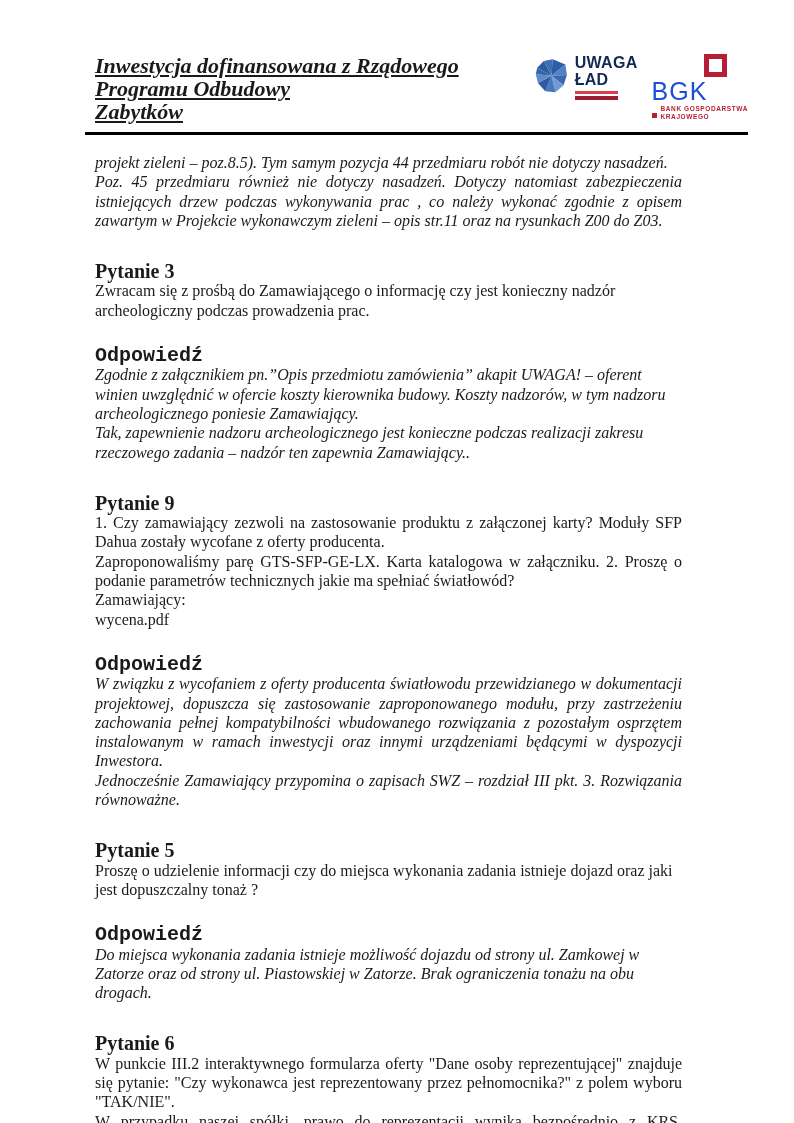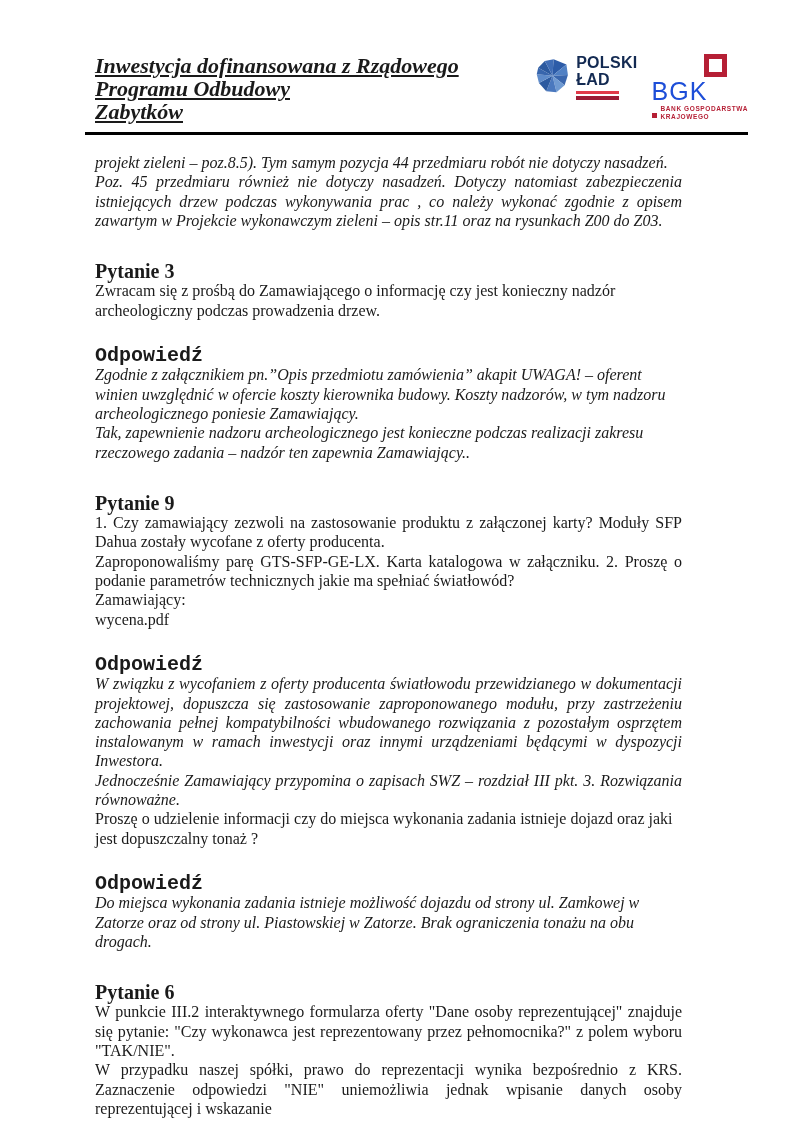--- a/index.html
+++ b/index.html
@@ -61,7 +61,7 @@
           <polygon points="2,44 6,26 45,48" fill="#3866ad"></polygon>
         </svg>
         <div class="pl-text">
-          <div class="pl-word">POLSKI</div>
+          <div class="pl-word">UWAGA</div>
           <div class="pl-word">ŁAD</div>
           <div class="pl-stripes">
             <div class="stripe-red"></div>

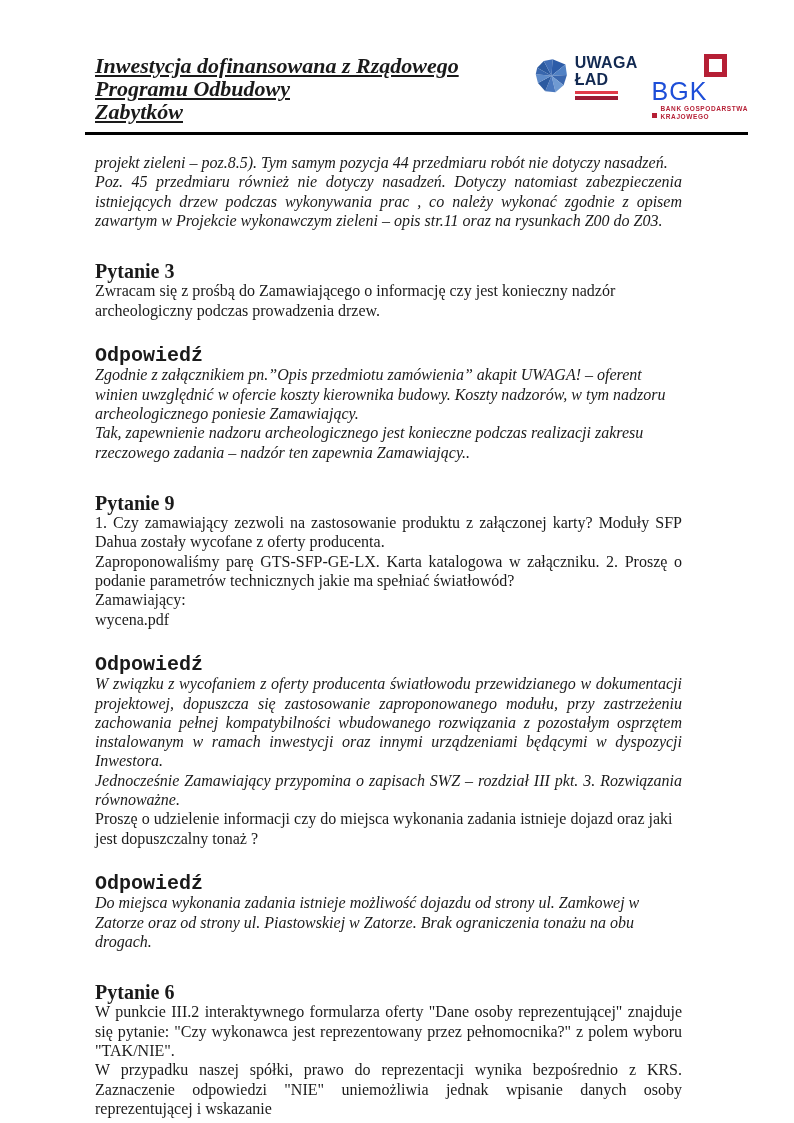--- a/index.html
+++ b/index.html
@@ -90,7 +90,7 @@
 
     <section>
       <h2 class="qa-heading">Pytanie 3</h2>
-      <p>Zwracam się z prośbą do Zamawiającego o informację czy jest konieczny nadzór archeologiczny podczas prowadzenia drzew.</p>
+      <p>Zwracam się z prośbą do Zamawiającego o informację czy jest konieczny nadzór archeologiczny podczas prowadzenia prac.</p>
     </section>
 
     <section>

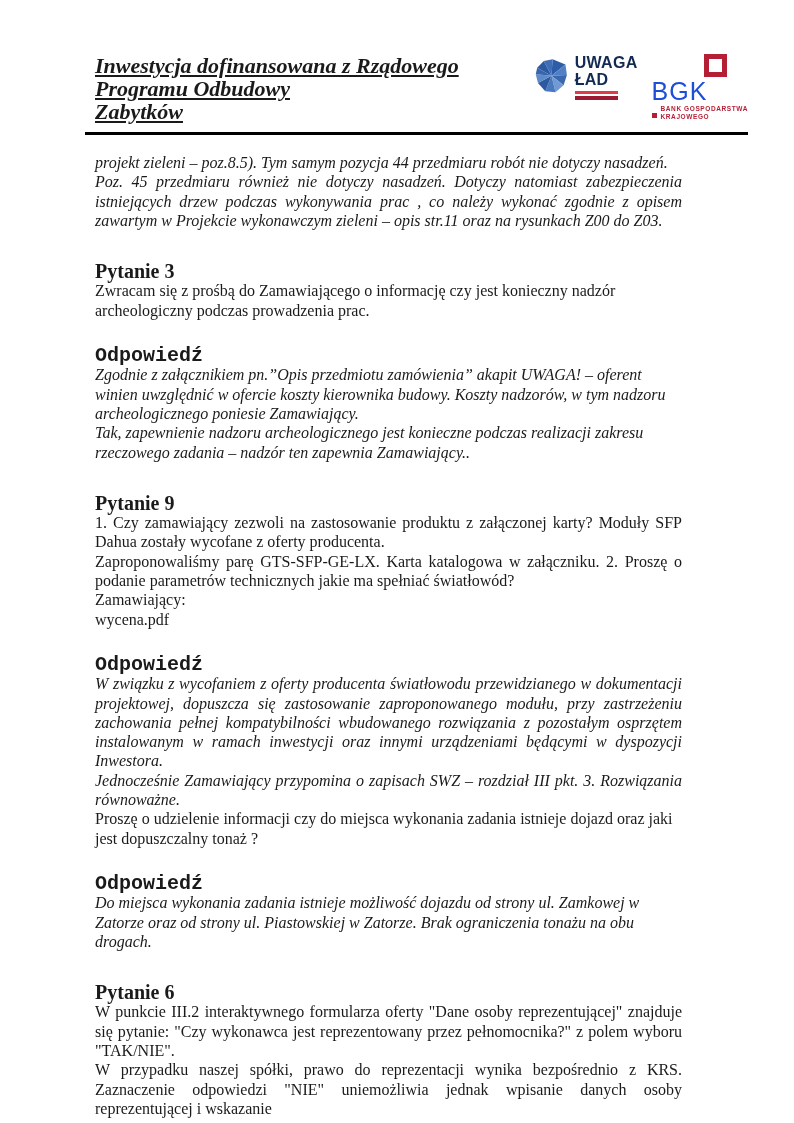--- a/index.html
+++ b/index.html
@@ -114,6 +114,7 @@
     </section>
 
     <section>
+      <h2 class="qa-heading">Pytanie 5</h2>
       <p>Proszę o udzielenie informacji czy do miejsca wykonania zadania istnieje dojazd oraz jaki jest dopuszczalny tonaż ?</p>
     </section>
 

